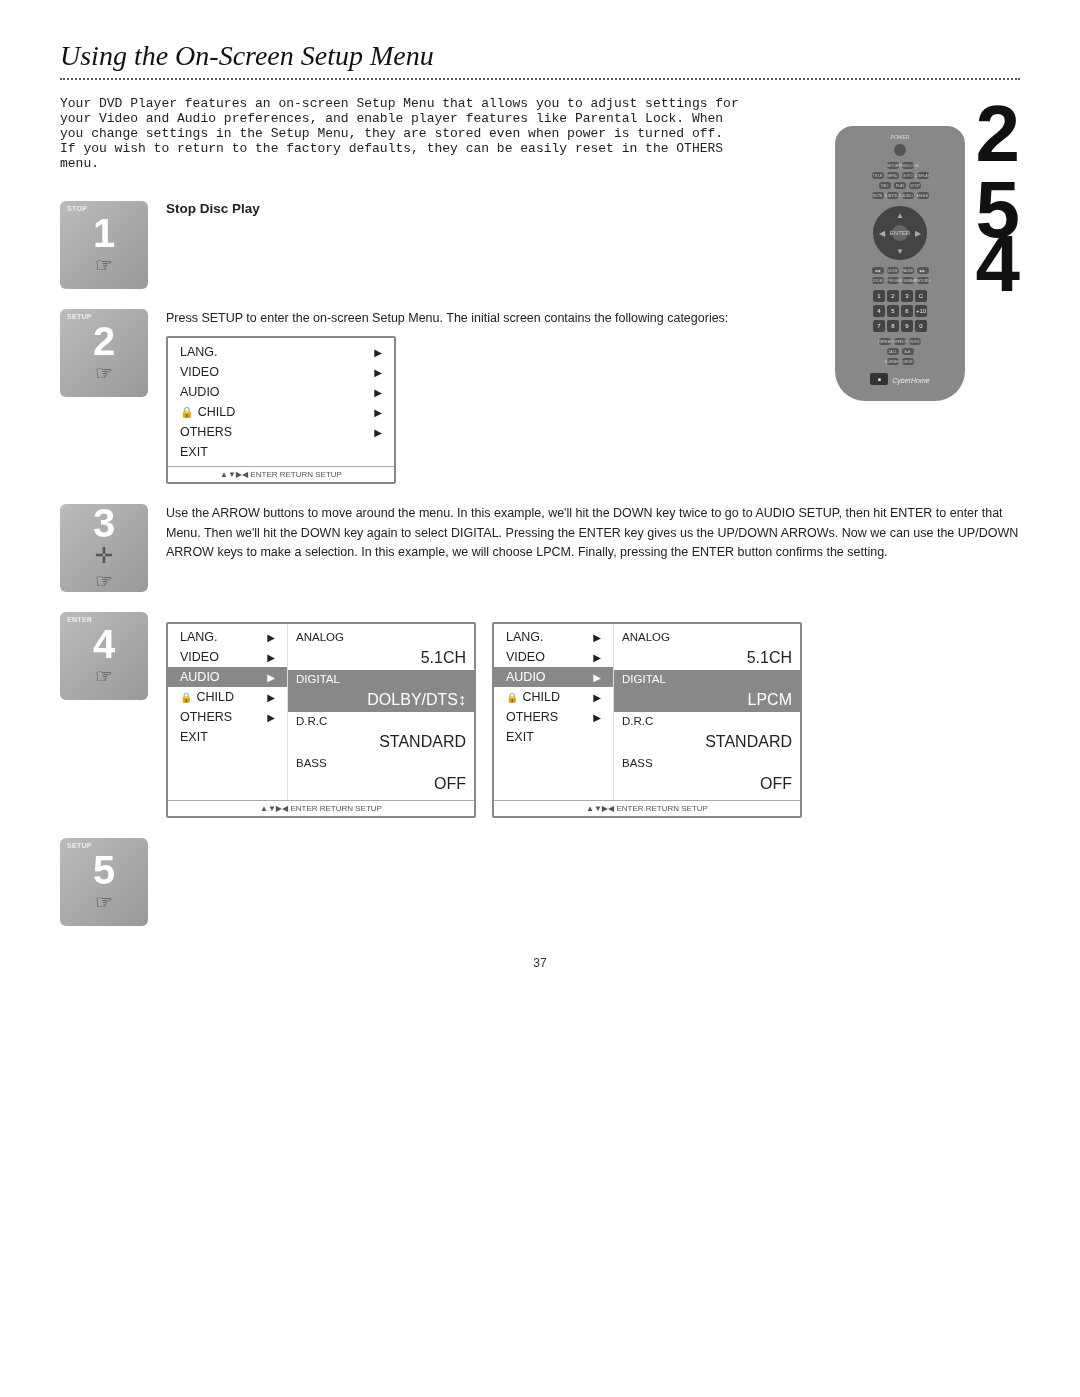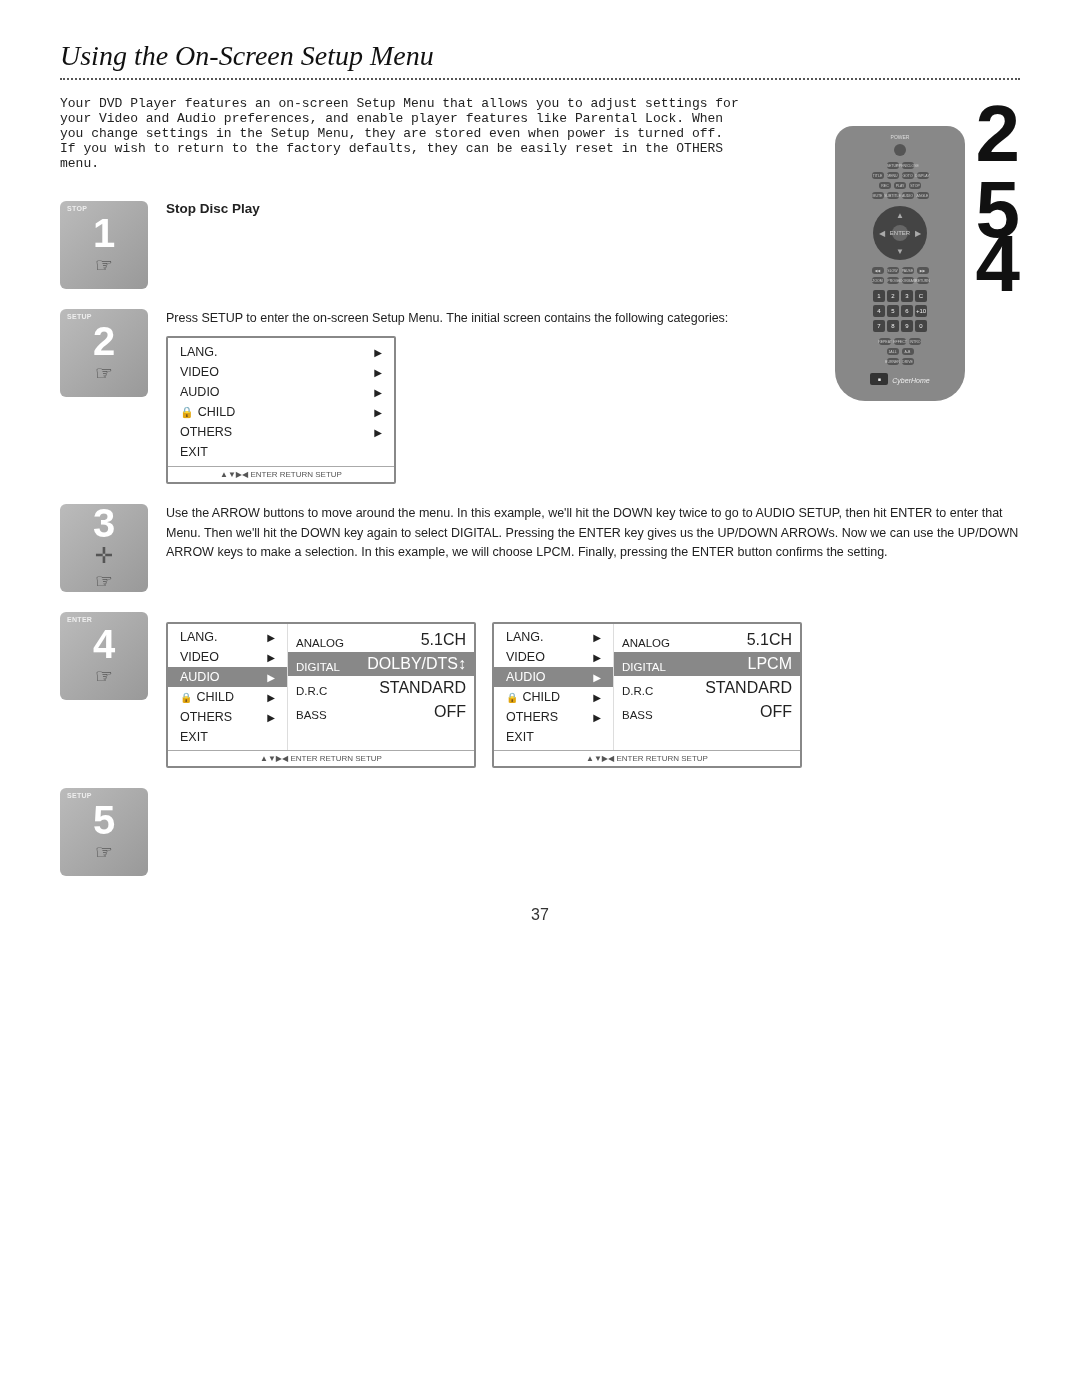--- a/index.html
+++ b/index.html
@@ -168,10 +168,11 @@
     }
     .menu-right-row {
       display: flex;
-      align-items: flex-end;
+      align-items: flex-start;
       padding: 3px 8px;
       font-size: 11.5px;
       gap: 6px;
+      flex-direction: column;
     }
     .menu-right-row.selected-row {
       background: #888;

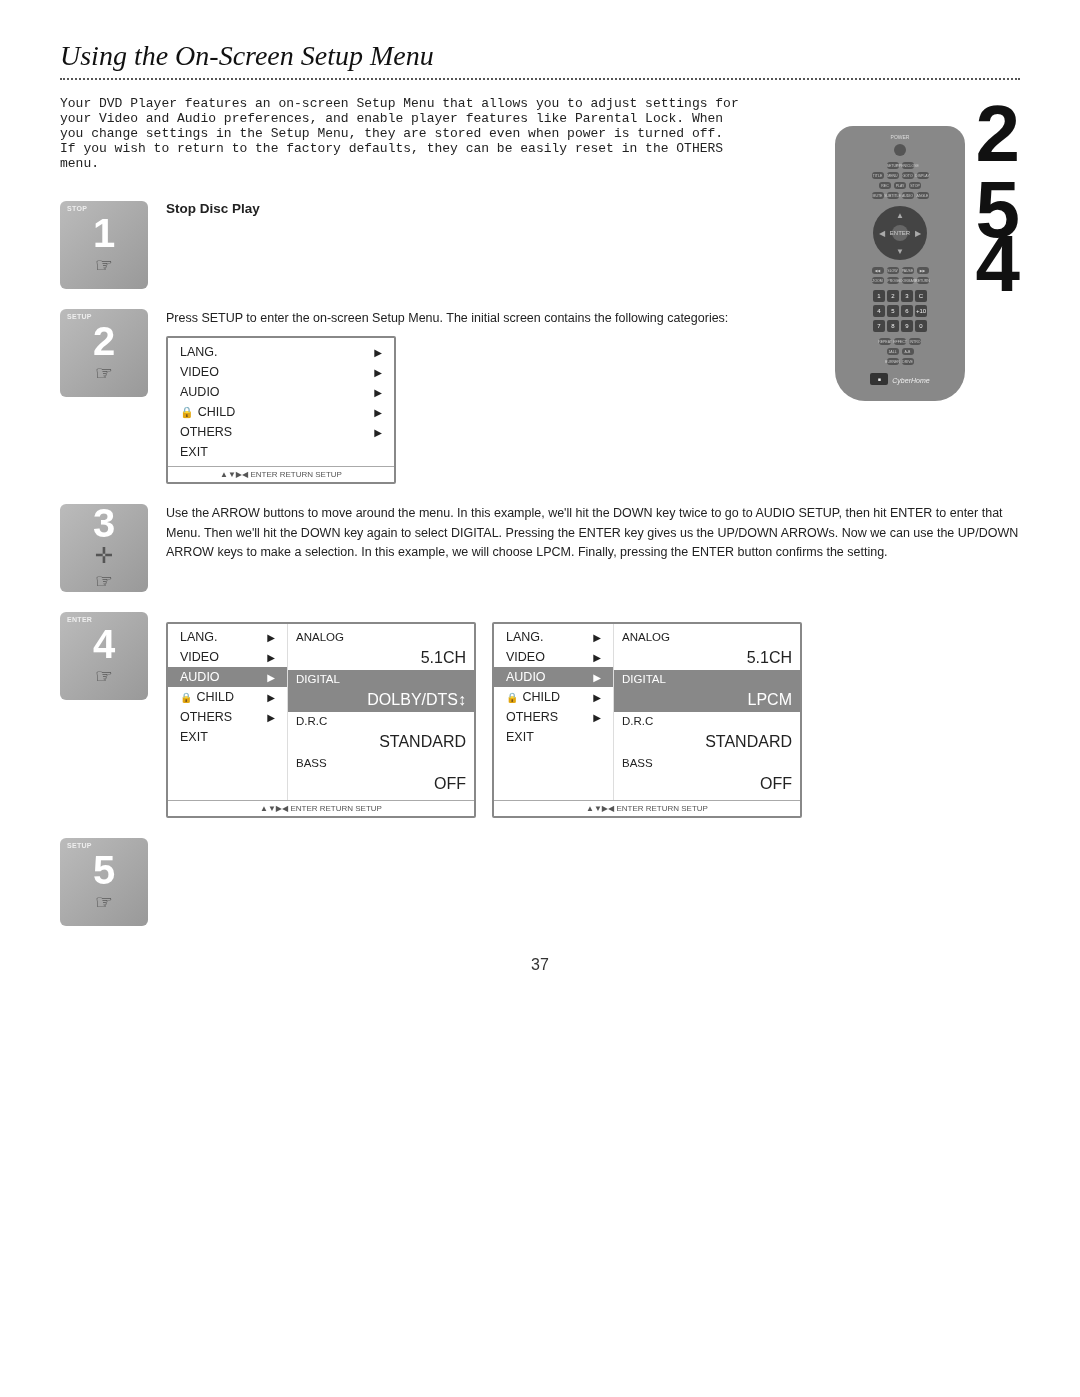--- a/index.html
+++ b/index.html
@@ -194,7 +194,7 @@
     .page-number {
       text-align: center;
       margin-top: 30px;
-      font-size: 16px;
+      font-size: 12px;
       color: #333;
     }
     .top-left {

